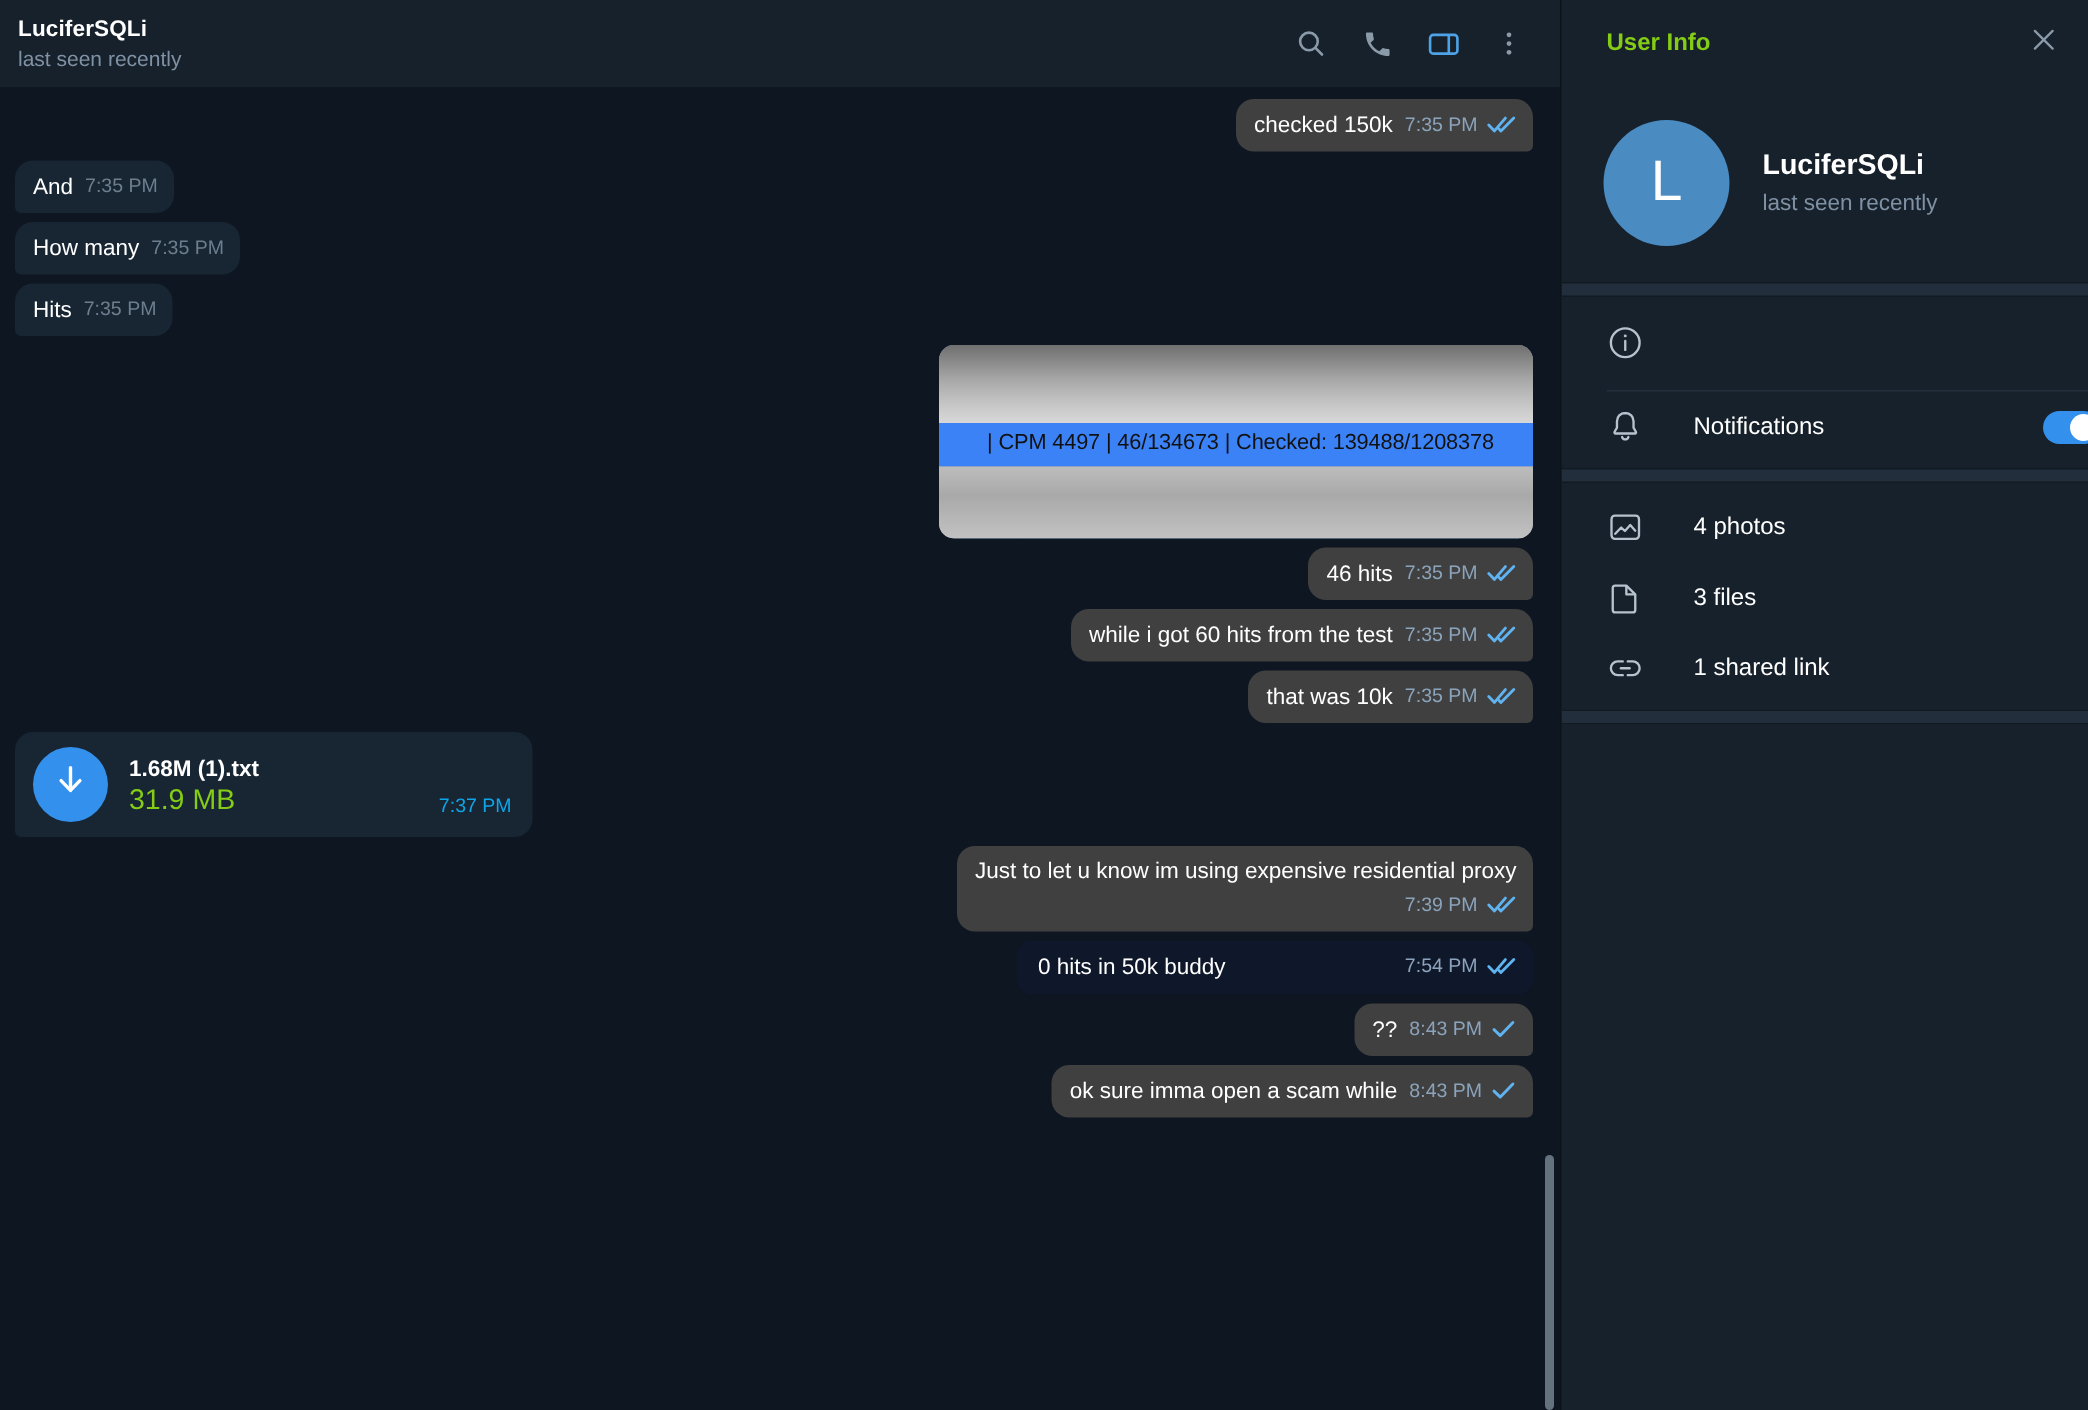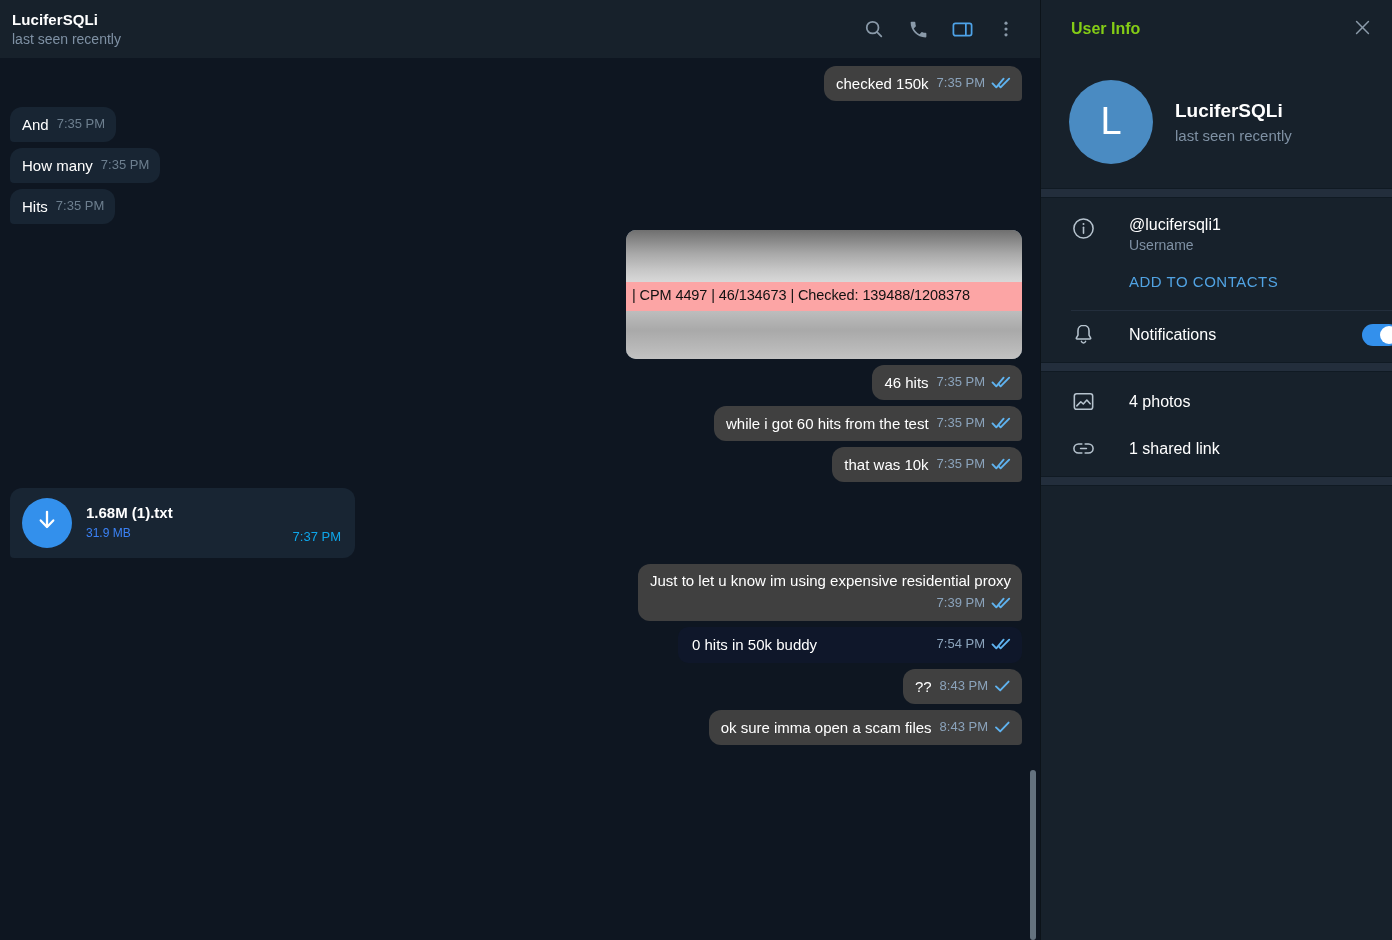--- a/index.html
+++ b/index.html
@@ -609,11 +609,6 @@
             <circle cx="12" cy="7.6" r="0.95" fill="#b6c3ce" stroke="none"></circle>
           </svg>
         </div>
-        <div class="sb-rowbody">
-          <div class="sb-value">@lucifersqli1</div>
-          <div class="sb-label">Username</div>
-          <div class="sb-action">ADD TO CONTACTS</div>
-        </div>
       </div>
 
       <div class="sb-hr"></div>

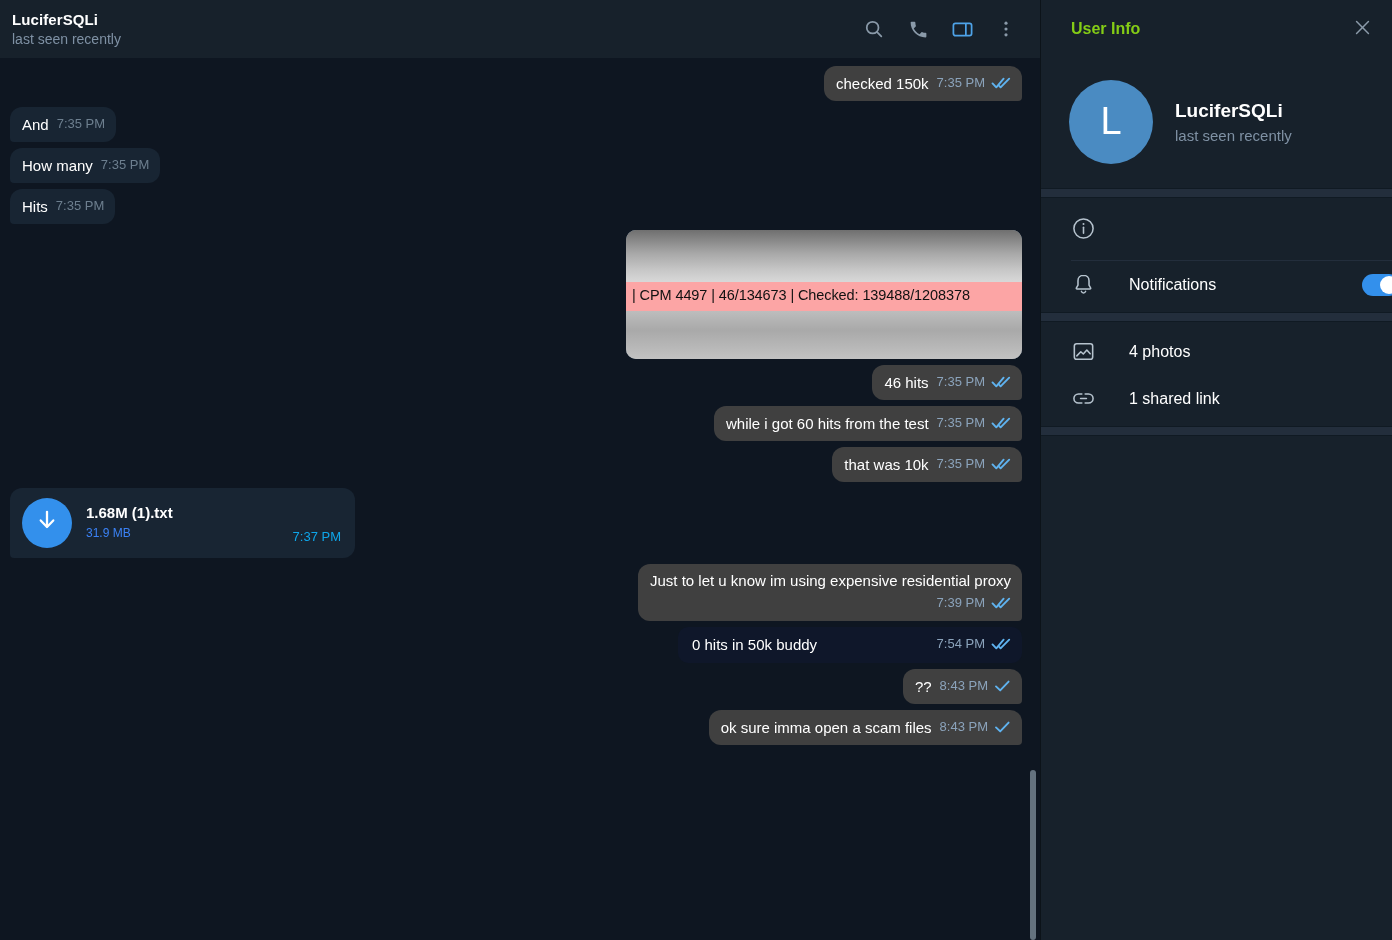--- a/index.html
+++ b/index.html
@@ -165,7 +165,7 @@
     background: linear-gradient(180deg,#bdbdbd 0%, #a9a9a9 40%, #c2c2c2 100%);
   }
   .codeline {
-    background: #fca5a5;
+    background: #3b82f6;
     color: #111111;
     font-family: "Liberation Sans", sans-serif;
     font-size: 14.5px;
@@ -174,6 +174,7 @@
     white-space: nowrap;
     overflow: hidden;
     letter-spacing: -0.1px;
+    text-align: center;
   }
   .photo-caption {
     display: flex;

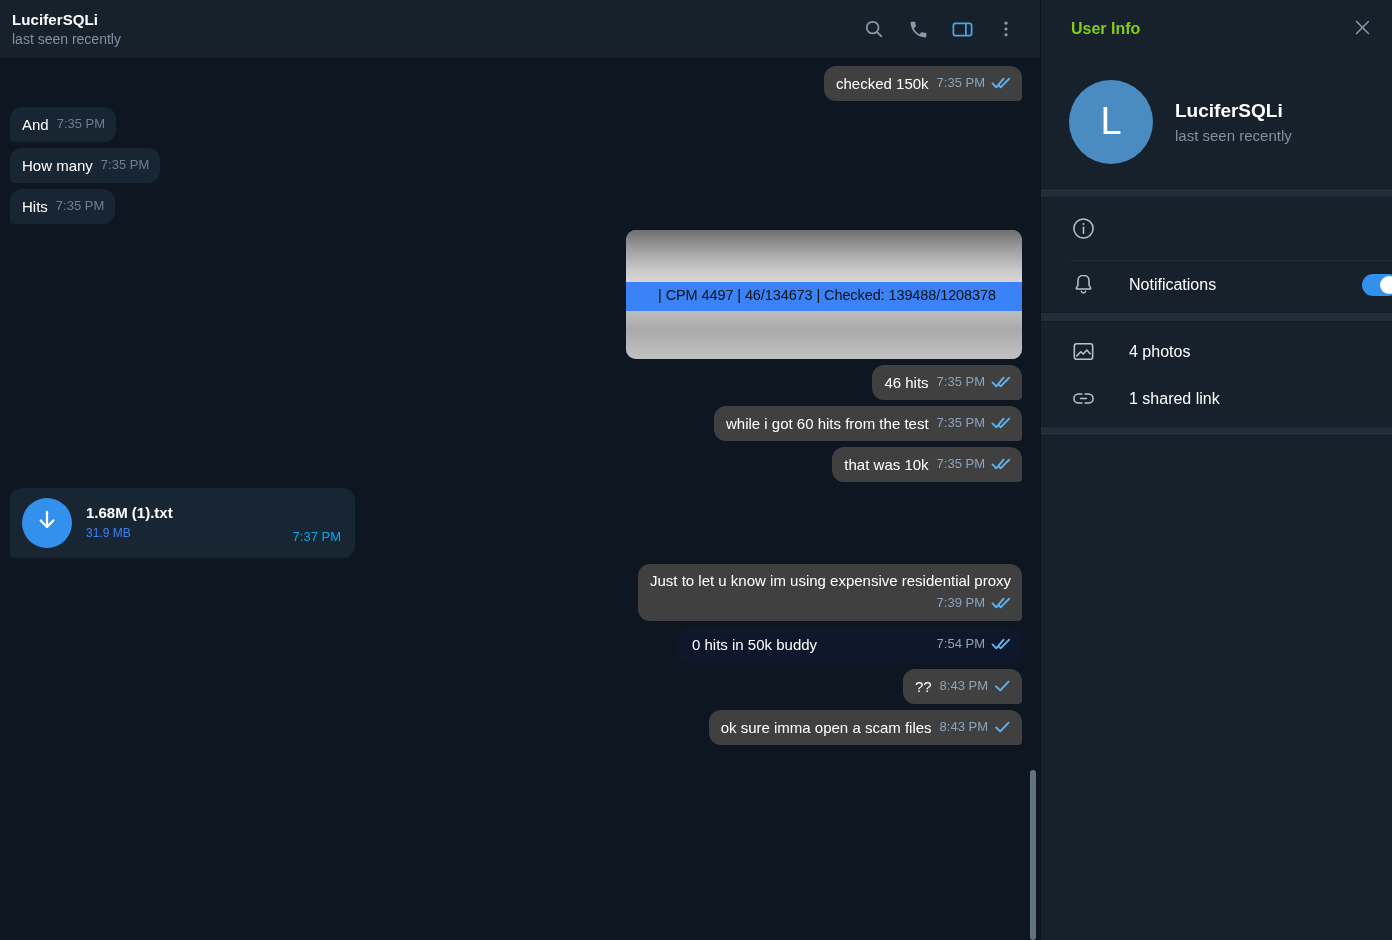--- a/index.html
+++ b/index.html
@@ -646,6 +646,17 @@
         </div>
         <div class="sb-row simple">
           <div class="sb-icon">
+            <svg width="25" height="25" viewBox="0 0 24 24" fill="none" stroke="#b6c3ce" stroke-width="1.5" stroke-linejoin="round">
+              <path d="M5.6 4.2h7.1l5.7 5.6v10a1.6 1.6 0 0 1-1.6 1.6H5.6A1.6 1.6 0 0 1 4 19.8V5.8a1.6 1.6 0 0 1 1.6-1.6z"></path>
+              <path d="M12.7 4.2v5.6h5.7"></path>
+            </svg>
+          </div>
+          <div class="sb-rowbody">
+            <div class="sb-value">3 files</div>
+          </div>
+        </div>
+        <div class="sb-row simple">
+          <div class="sb-icon">
             <svg width="25" height="25" viewBox="0 0 24 24" fill="none" stroke="#b6c3ce" stroke-width="1.5" stroke-linecap="round">
               <path d="M10.4 7.6H7.2a4.4 4.4 0 0 0 0 8.8h3.2"></path>
               <path d="M13.6 7.6h3.2a4.4 4.4 0 0 1 0 8.8h-3.2"></path>

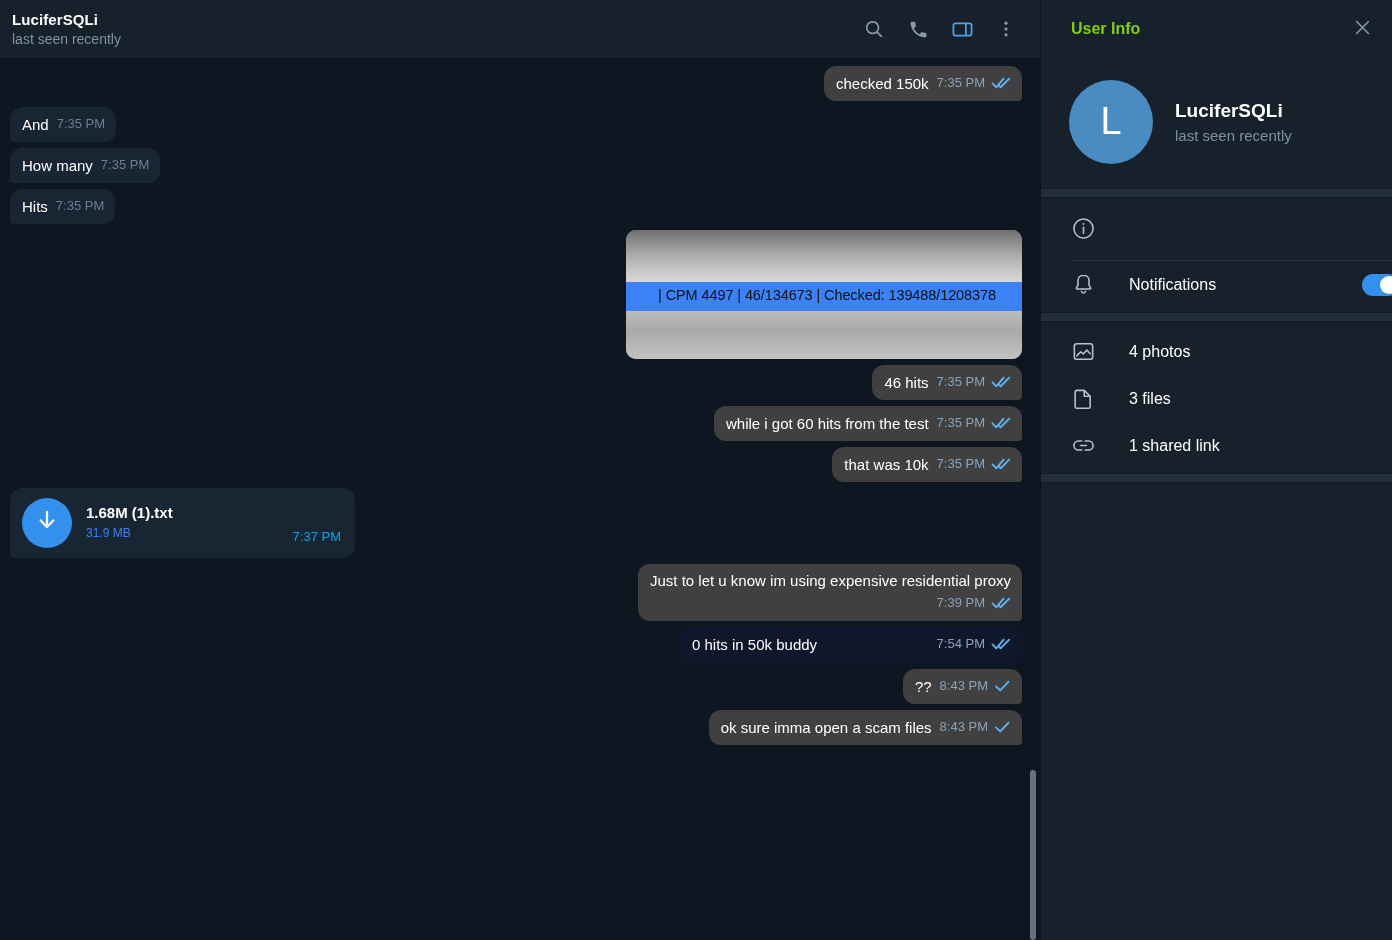--- a/index.html
+++ b/index.html
@@ -203,7 +203,7 @@
   }
   .file-info { flex: 1 1 auto; min-width: 0; }
   .file-name { font-size: 15px; font-weight: bold; color: #ffffff; line-height: 20px; }
-  .file-size { font-size: 12px; color: #3b82f6; line-height: 19px; margin-top: 1px; }
+  .file-size { font-size: 19px; color: #84cc16; line-height: 19px; margin-top: 1px; }
   .file-time { align-self: flex-end; font-size: 13px; color: #0ea5e9; white-space: nowrap; padding-bottom: 1px;}
 
   

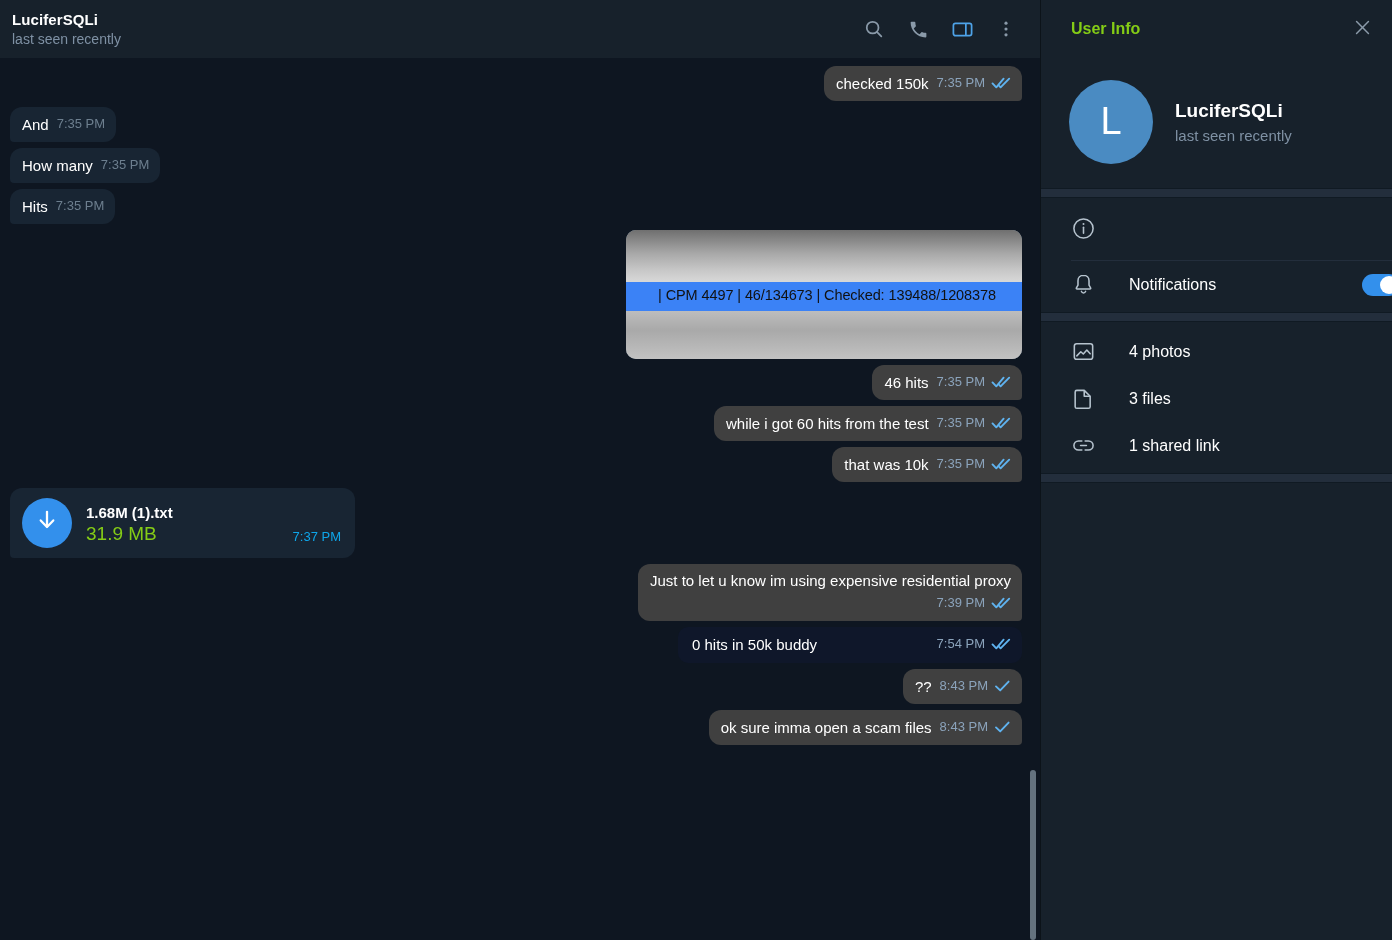--- a/index.html
+++ b/index.html
@@ -558,7 +558,7 @@
         <div class="msg-row out">
           <div class="bubble out">
             <div class="bubble-inline">
-              <span class="bubble-text">ok sure imma open a scam files</span>
+              <span class="bubble-text">ok sure imma open a scam while</span>
               <div class="meta">
                 <span class="time">8:43 PM</span>
                 <span class="ticks">

